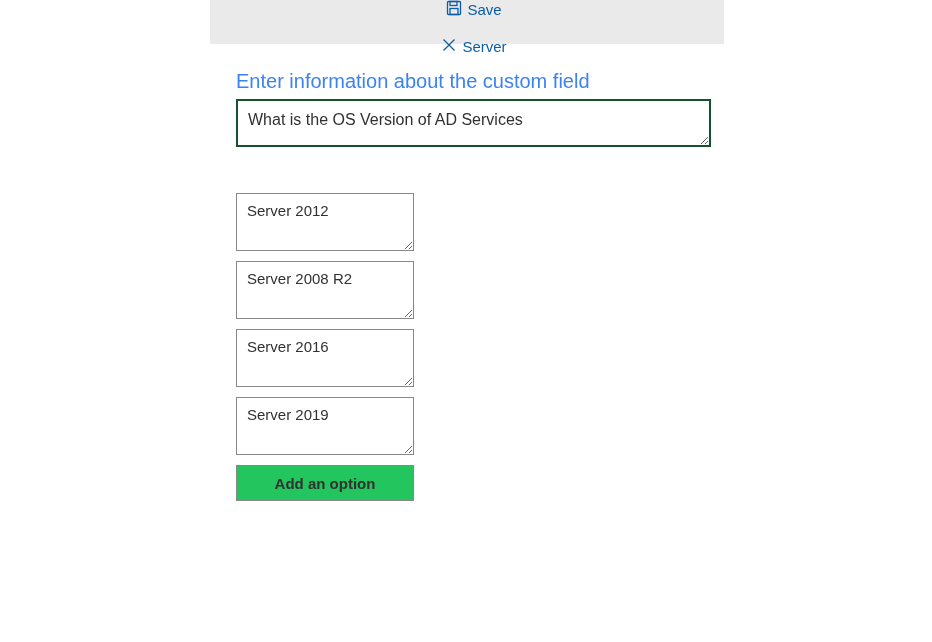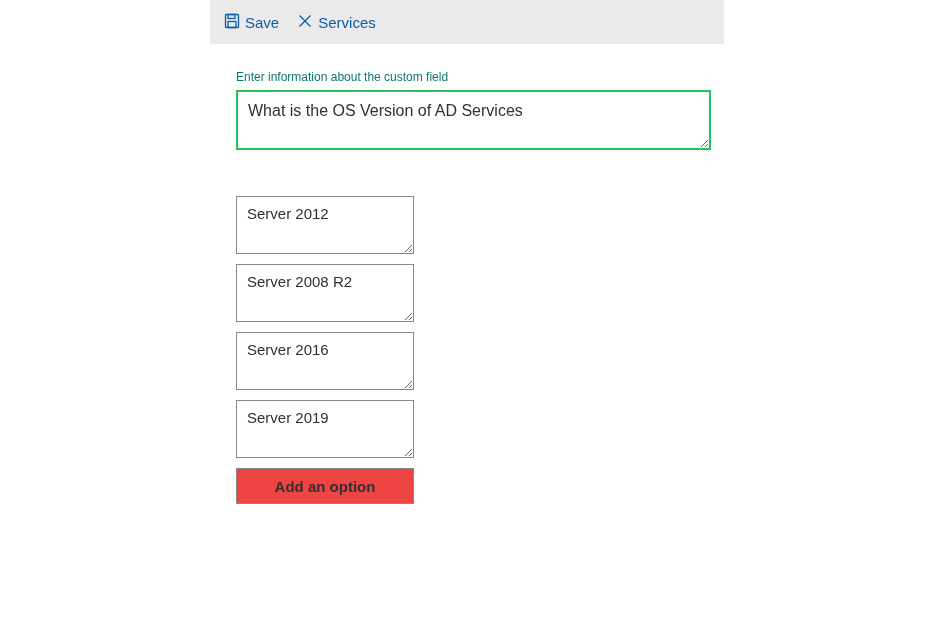--- a/index.html
+++ b/index.html
@@ -19,6 +19,7 @@
       gap: 18px;
       margin-left: 210px;
       width: 514px;
+      flex-direction: column;
     }
     .toolbar-btn {
       display: flex;

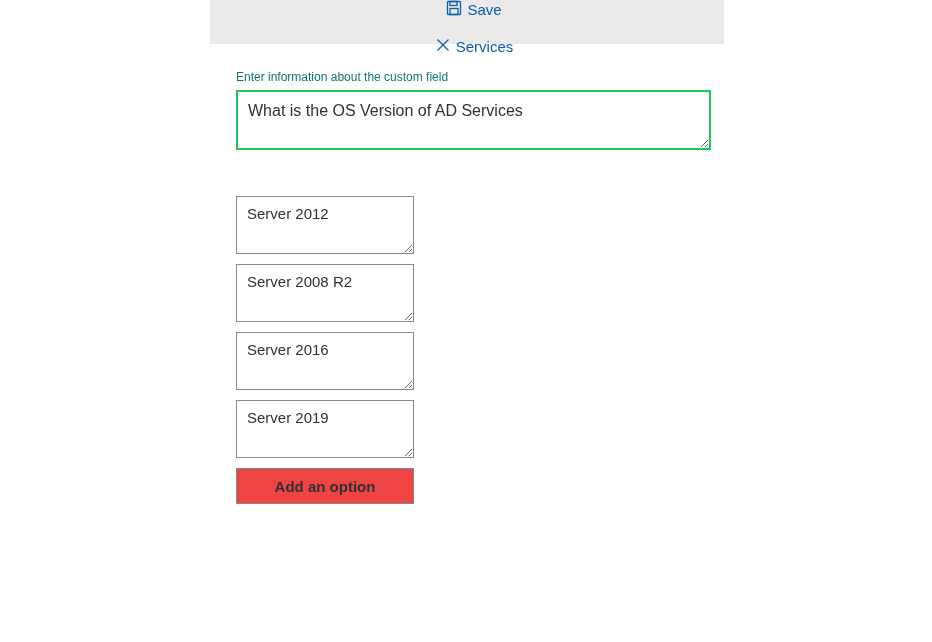--- a/index.html
+++ b/index.html
@@ -115,7 +115,7 @@
         <line x1="13.5" y1="2.5" x2="2.5" y2="13.5"></line>
       </svg>
     </span>
-    <span>Services</span>
+    <span>Server</span>
   </button>
 </div>
 

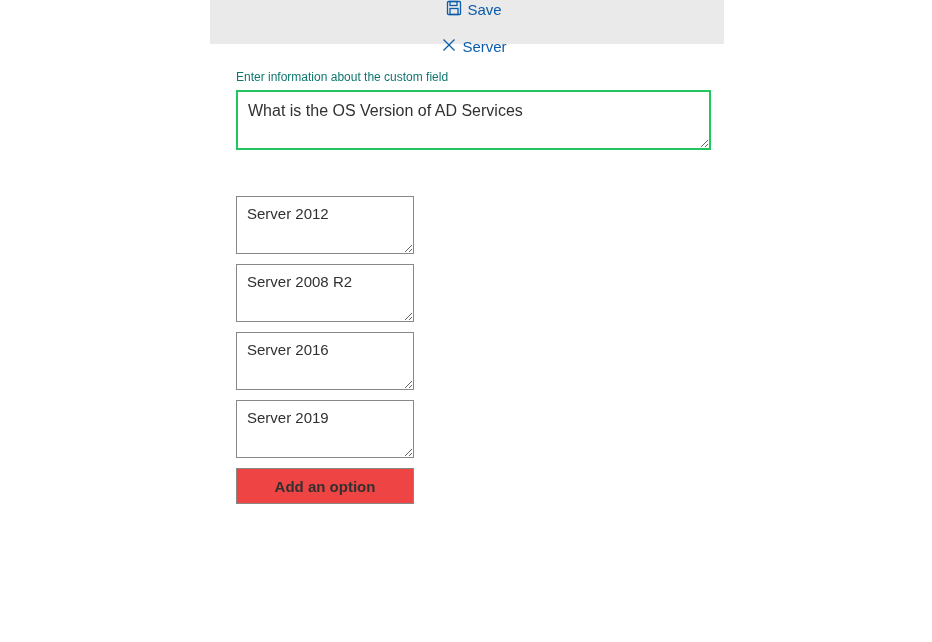--- a/index.html
+++ b/index.html
@@ -47,8 +47,8 @@
       margin-bottom: 28px;
     }
     .section-label {
-      font-size: 12px;
-      color: #0f766e;
+      font-size: 20px;
+      color: #3b82f6;
       margin-bottom: 6px;
     }
     .main-textarea {

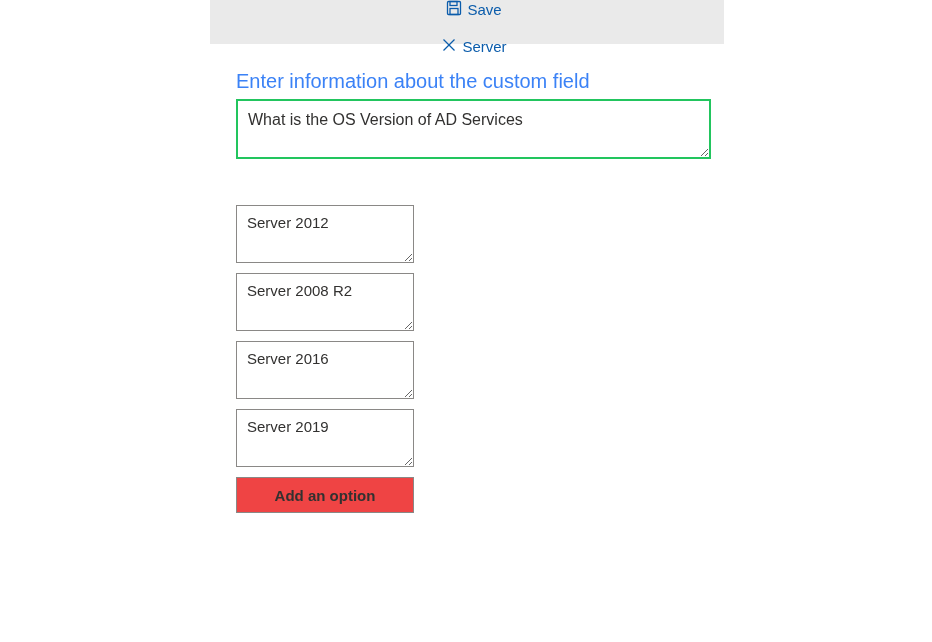--- a/index.html
+++ b/index.html
@@ -53,8 +53,8 @@
     }
     .main-textarea {
       width: 475px;
-      height: 60px;
-      border: 2px solid #22c55e;
+      height: 48px;
+      border: 2px solid #14532d;
       padding: 8px 10px;
       font-size: 16px;
       font-family: inherit;

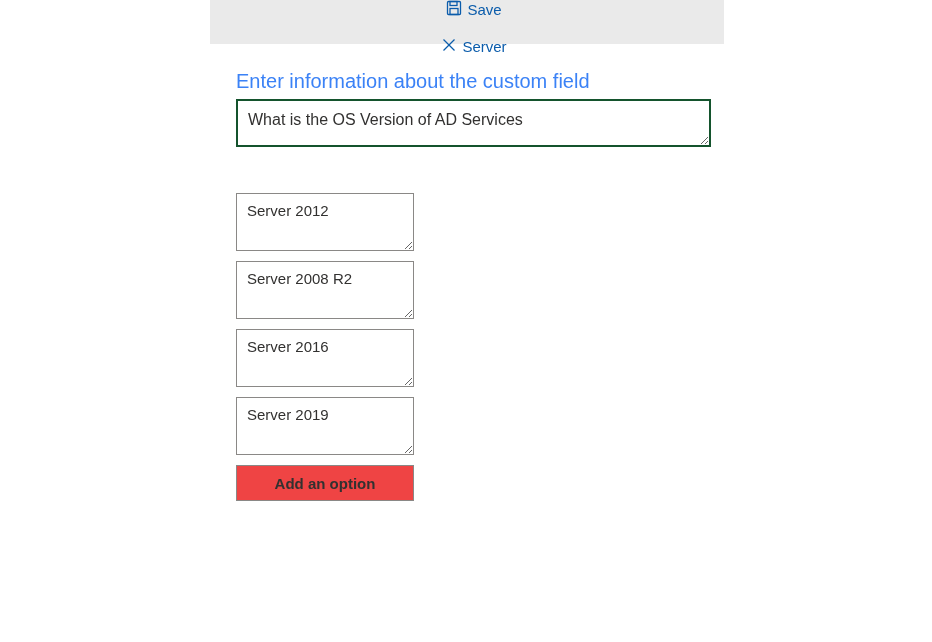--- a/index.html
+++ b/index.html
@@ -86,7 +86,7 @@
       width: 178px;
       height: 36px;
       border: 1px solid #8a8886;
-      background: #ef4444;
+      background: #22c55e;
       font-size: 15px;
       font-weight: 600;
       cursor: pointer;

